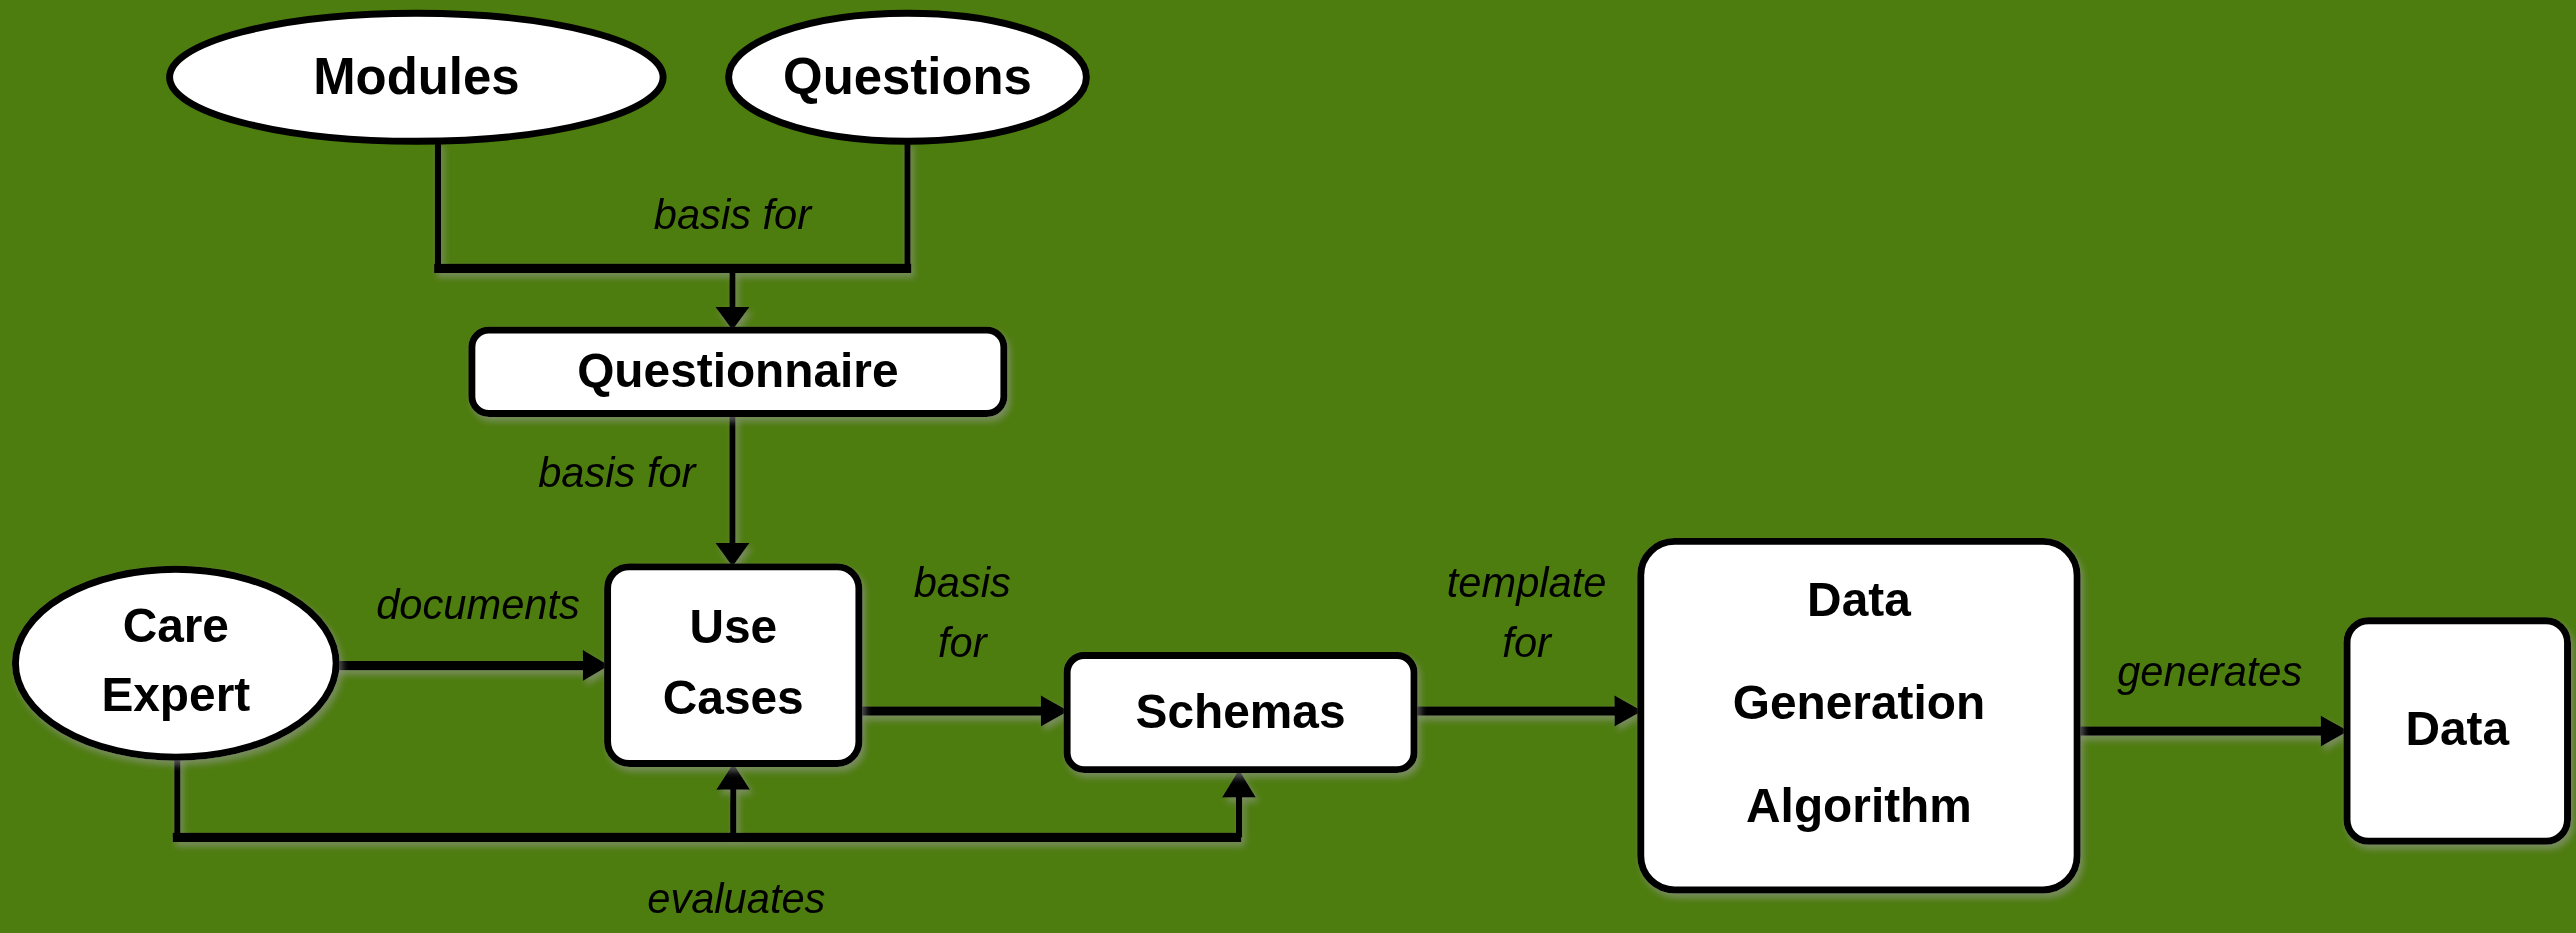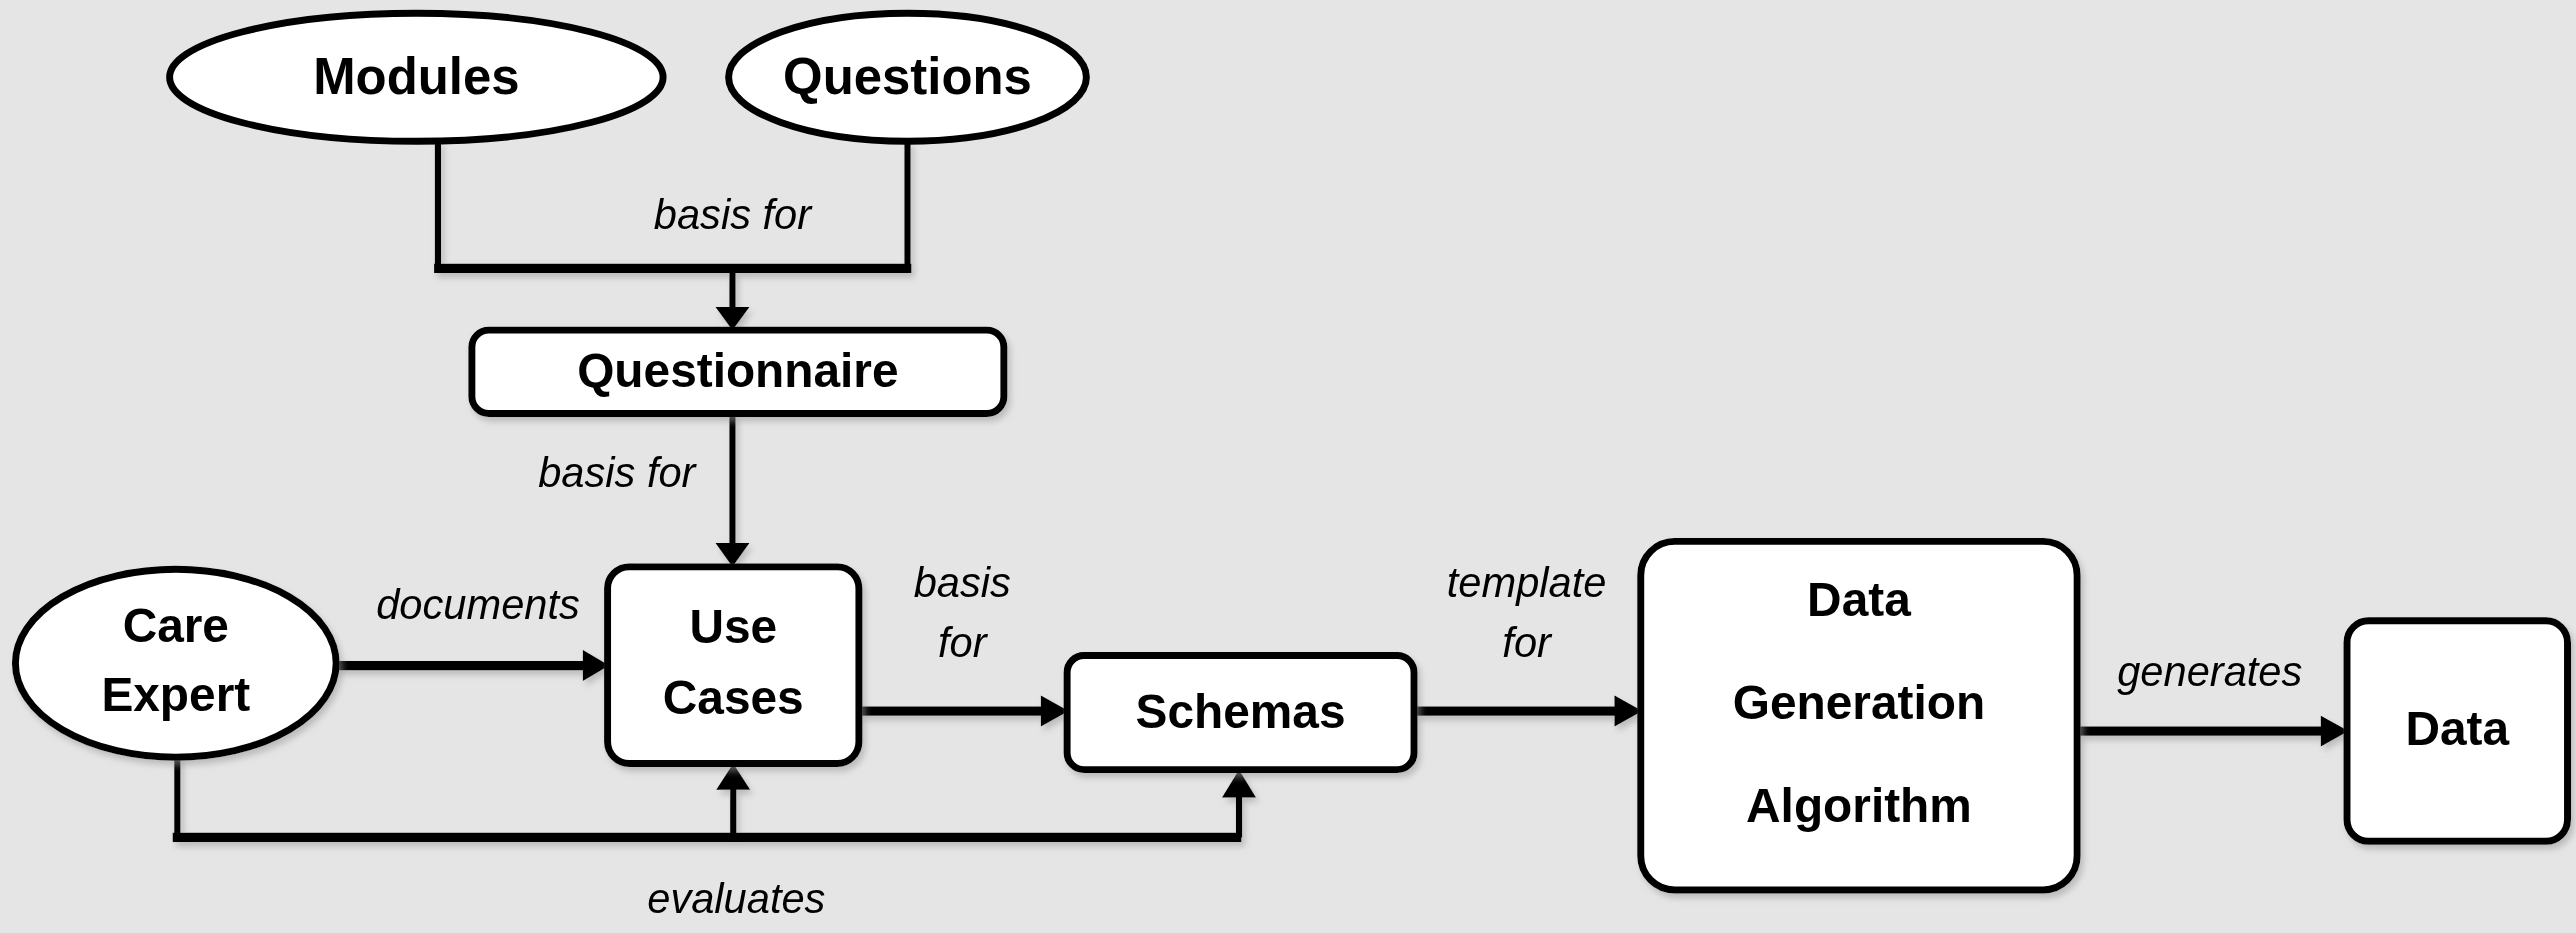--- a/index.html
+++ b/index.html
@@ -15,7 +15,7 @@
     position: relative;
     width: 2576px;
     height: 934px;
-    background: #e5e5e5;
+    background: #4d7c0f;
     overflow: hidden;
   }
   #diagram-svg {

